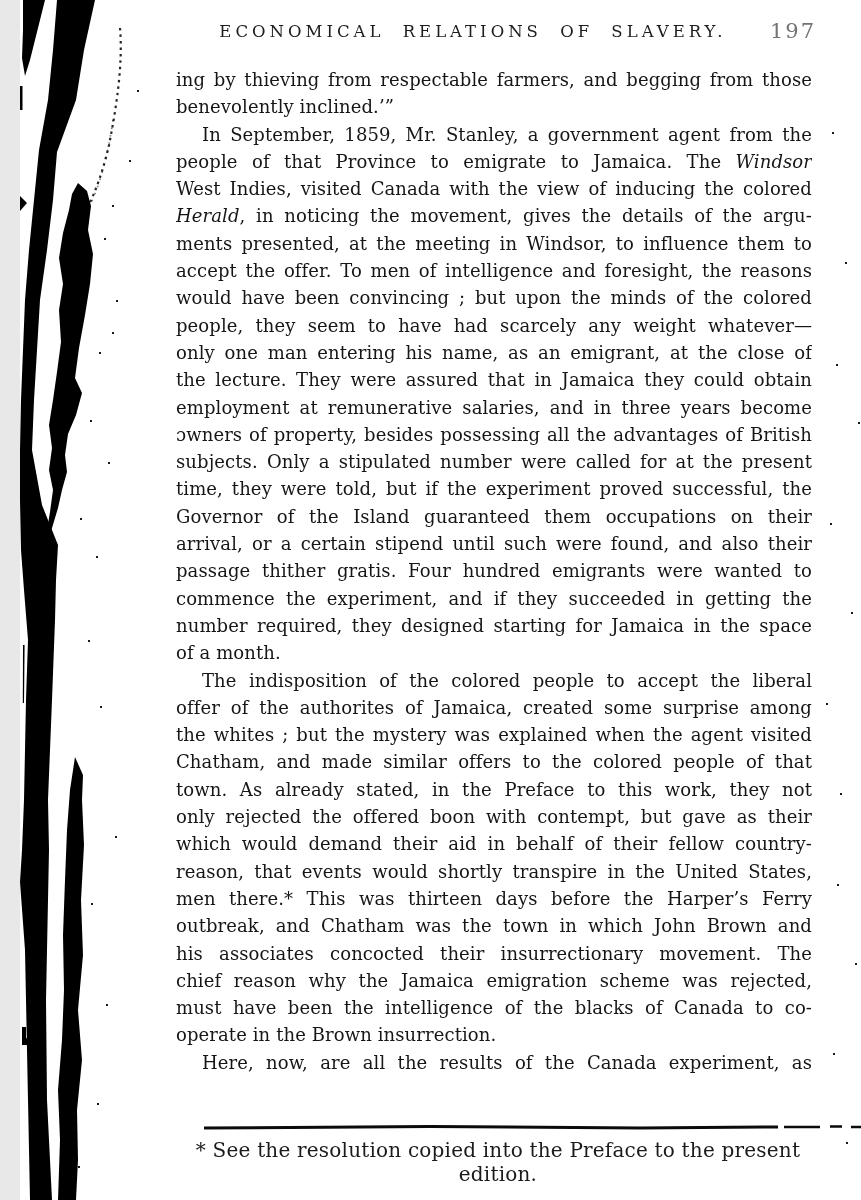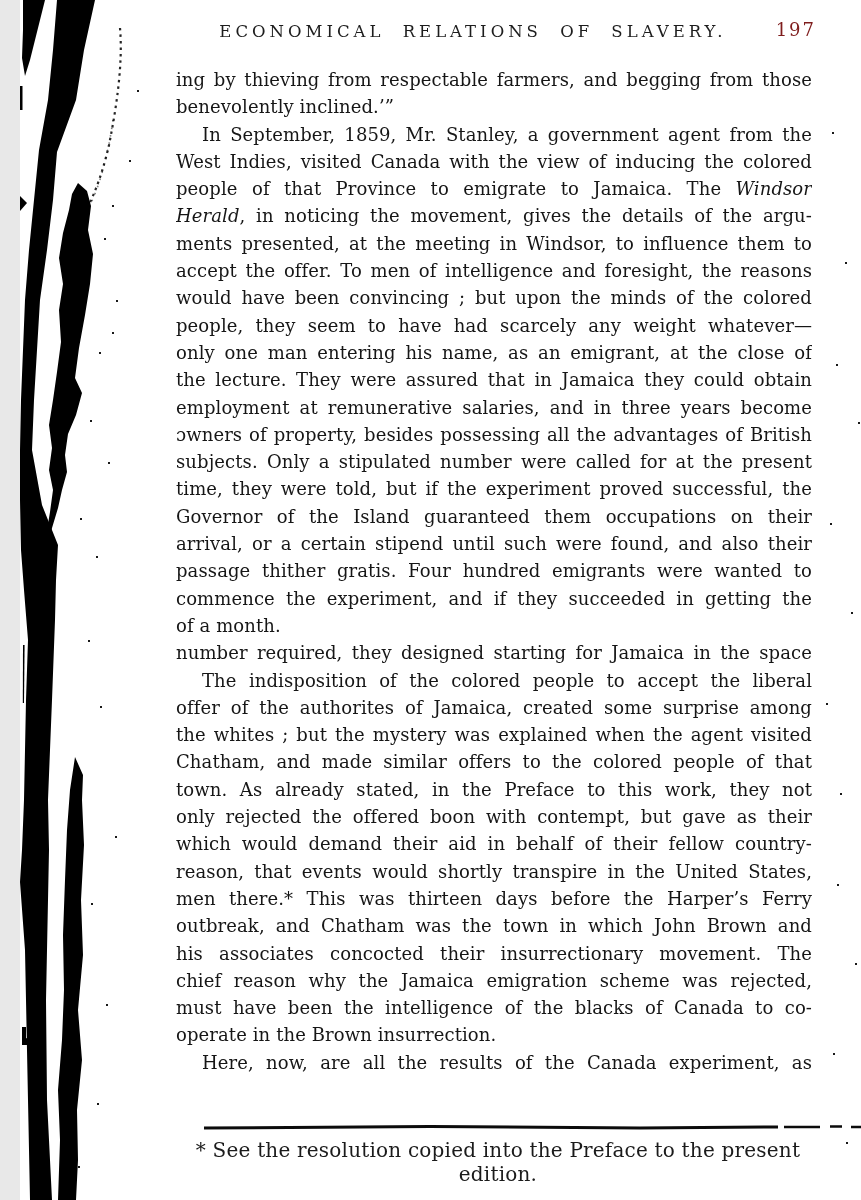--- a/index.html
+++ b/index.html
@@ -13,7 +13,7 @@
     text-align:center;font-size:16.5px;letter-spacing:4px;word-spacing:9px;
     color:#1d1d1d;padding-right:50px;white-space:nowrap;
   }
-  .pagenum{position:absolute;right:0px;top:-3px;font-size:18px;letter-spacing:2px;color:#7f1d1d;}
+  .pagenum{position:absolute;right:0px;top:-3px;font-size:21px;letter-spacing:2px;color:#737373;}
   .bodycol{position:absolute;left:156px;top:66px;width:636px;}
   .line{font-size:18px;line-height:27.3px;height:27.3px;letter-spacing:0.1px;overflow:hidden;}
   .line.j{text-align:justify;text-align-last:justify;}

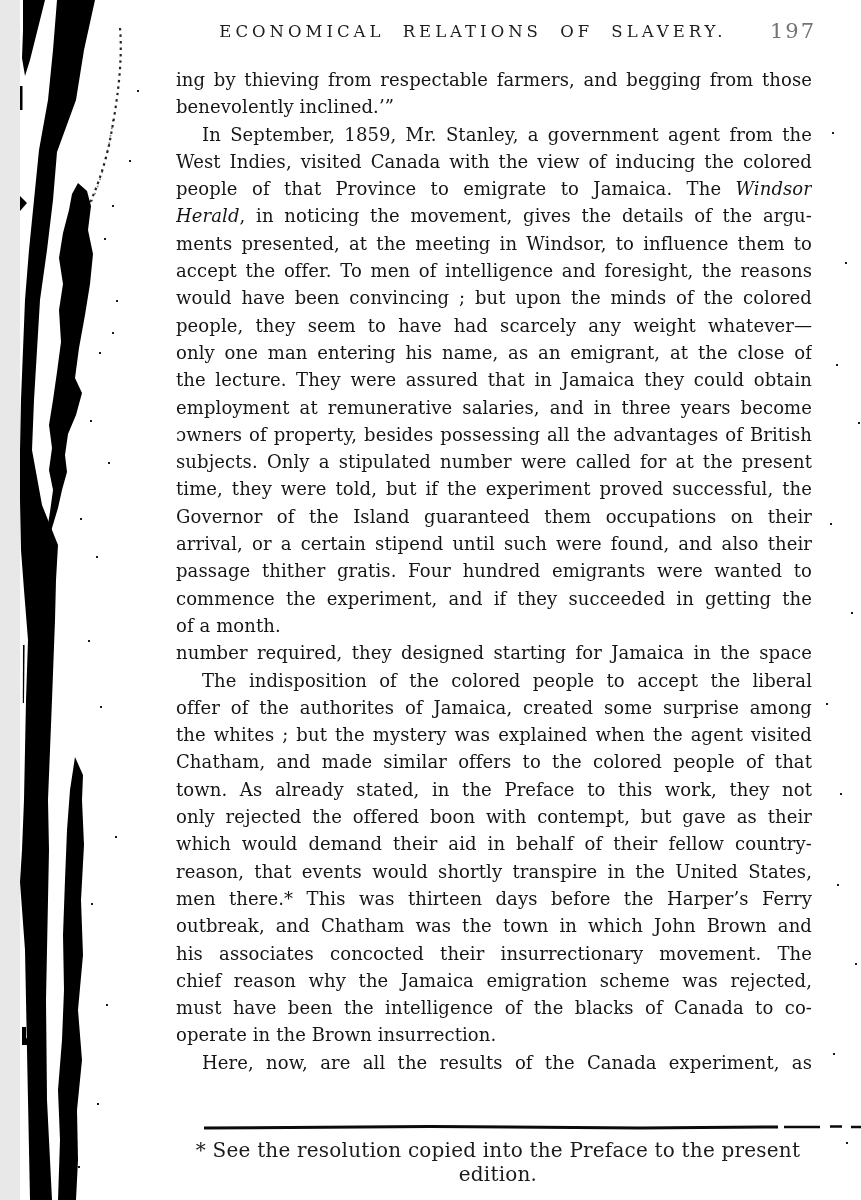--- a/index.html
+++ b/index.html
@@ -82,8 +82,8 @@
       </div>
       <div>
         <div class="line j ind"><span>In September, 1859, Mr. Stanley, a government agent from the</span></div>
+        <div class="line j"><span>people of that Province to emigrate to Jamaica.  The </span><span class="it">Windsor</span></div>
         <div class="line j"><span>West Indies, visited Canada with the view of inducing the colored</span></div>
-        <div class="line j"><span>people of that Province to emigrate to Jamaica.  The </span><span class="it">Windsor</span></div>
         <div class="line j"><span class="it">Herald</span><span>, in noticing the movement, gives the details of the argu-</span></div>
         <div class="line j"><span>ments presented, at the meeting in Windsor, to influence them to</span></div>
         <div class="line j"><span>accept the offer.  To men of intelligence and foresight, the reasons</span></div>

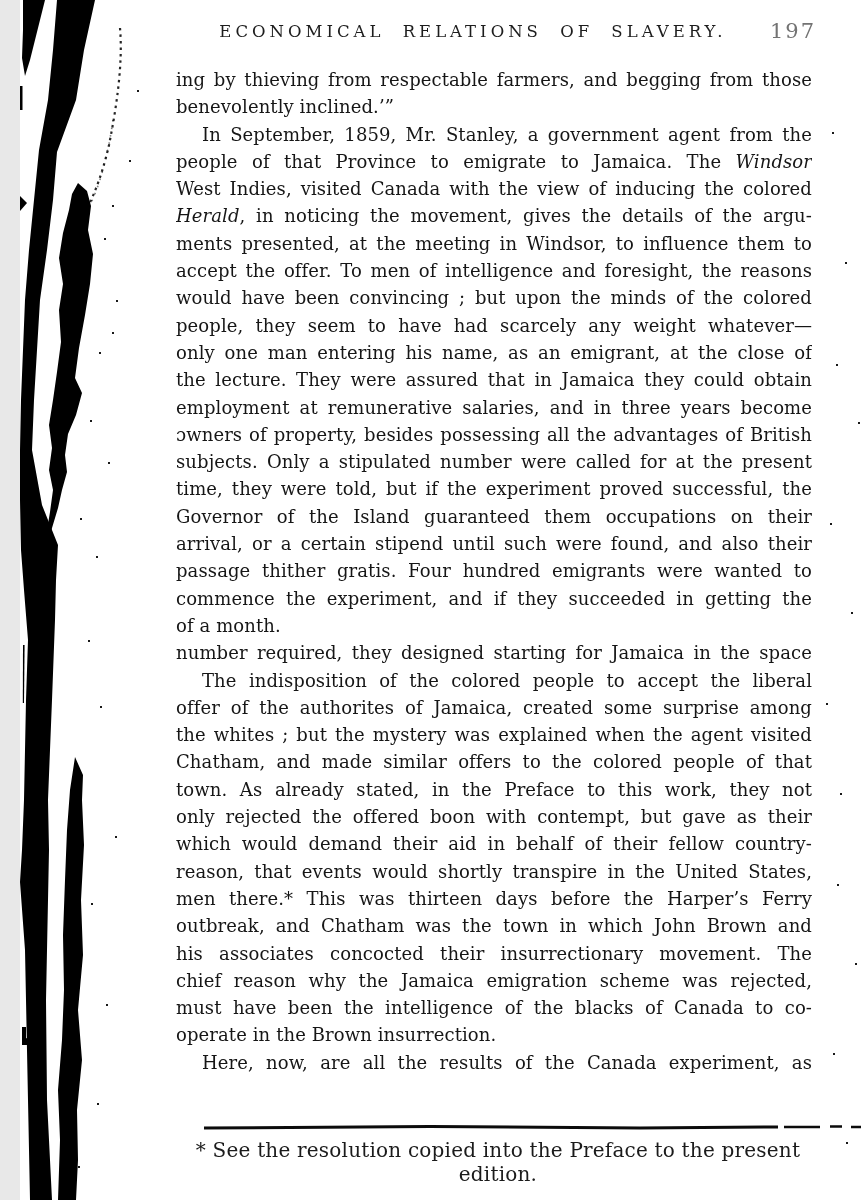--- a/index.html
+++ b/index.html
@@ -99,8 +99,8 @@
         <div class="line j"><span>arrival, or a certain stipend until such were found, and also their</span></div>
         <div class="line j"><span>passage thither gratis.  Four hundred emigrants were wanted to</span></div>
         <div class="line j"><span>commence the experiment, and if they succeeded in getting the</span></div>
+        <div class="line j"><span>number required, they designed starting for Jamaica in the space</span></div>
         <div class="line"><span>of a month.</span></div>
-        <div class="line j"><span>number required, they designed starting for Jamaica in the space</span></div>
       </div>
       <div>
         <div class="line j ind"><span>The indisposition of the colored people to accept the liberal</span></div>

